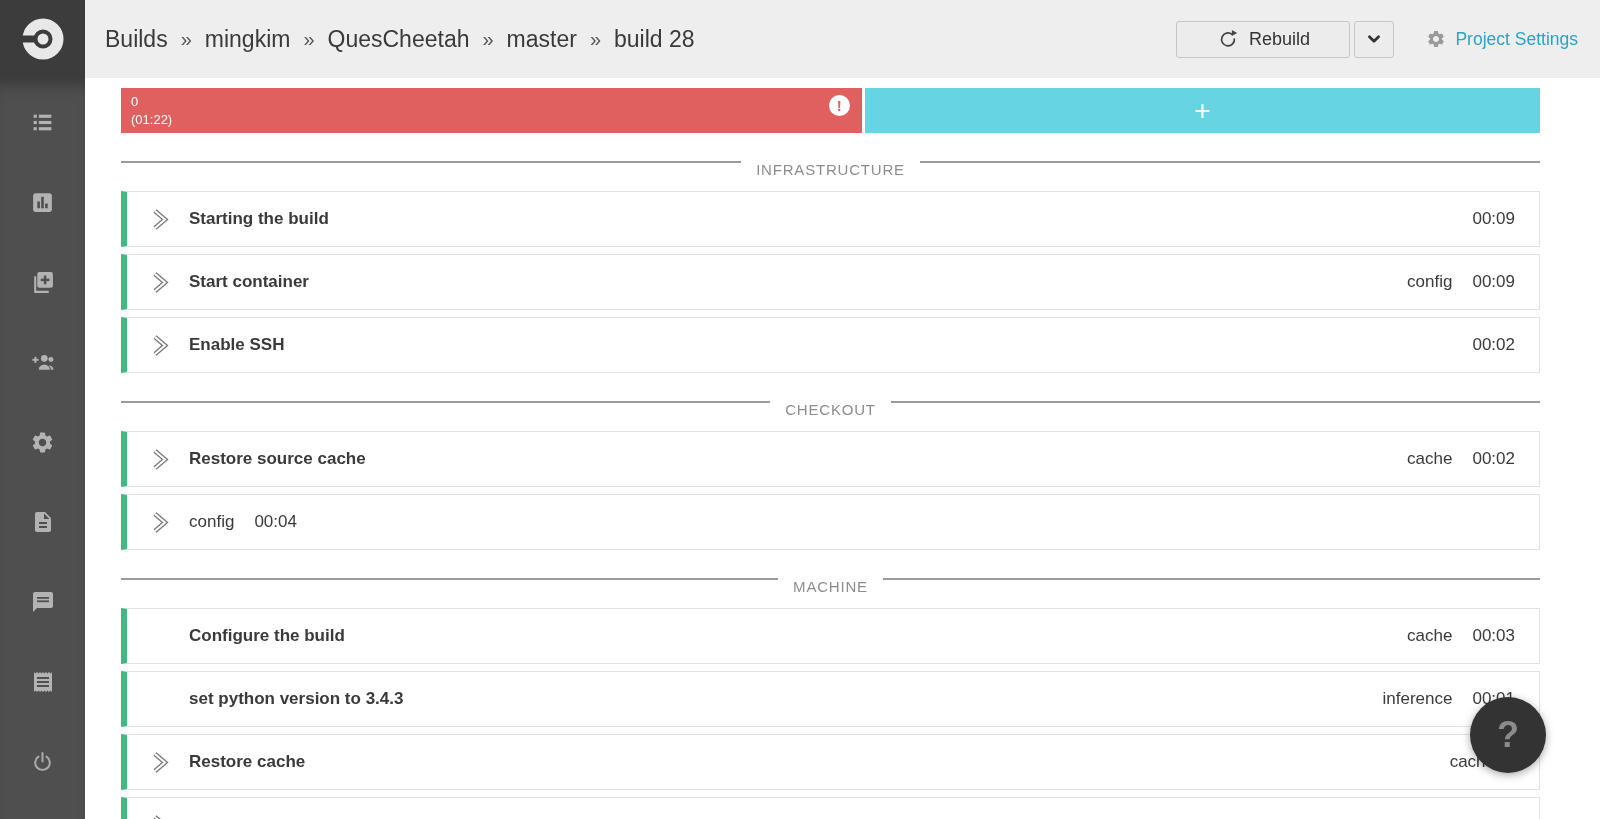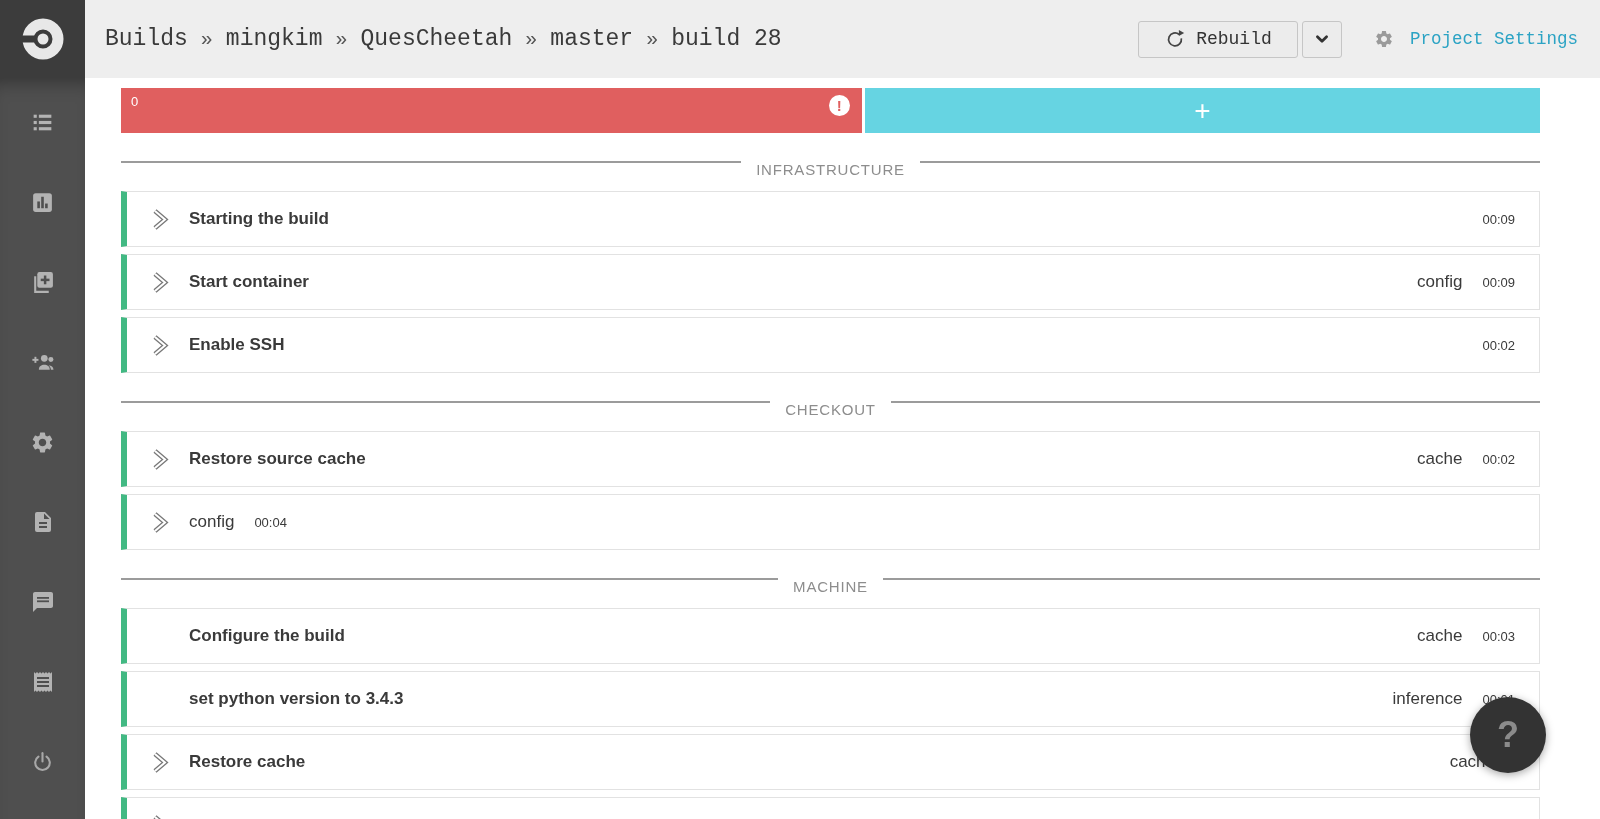--- a/index.html
+++ b/index.html
@@ -11,7 +11,7 @@
   .logo-block { width:85px; height:78px; background:#3c3c3c; display:flex;
                 align-items:center; justify-content:center; flex:0 0 85px; }
   .header-main { flex:1; display:flex; align-items:center;
-                 justify-content:space-between; padding:0 22px 0 20px;font-family:Liberation Mono, monospace; }
+                 justify-content:space-between; padding:0 22px 0 20px; }
   .breadcrumb { display:flex; align-items:center; gap:13px; font-size:23px; color:#3a3a3a; }
   .breadcrumb .sep { color:#555; font-size:20px; }
   .breadcrumb .crumb { cursor:pointer; }

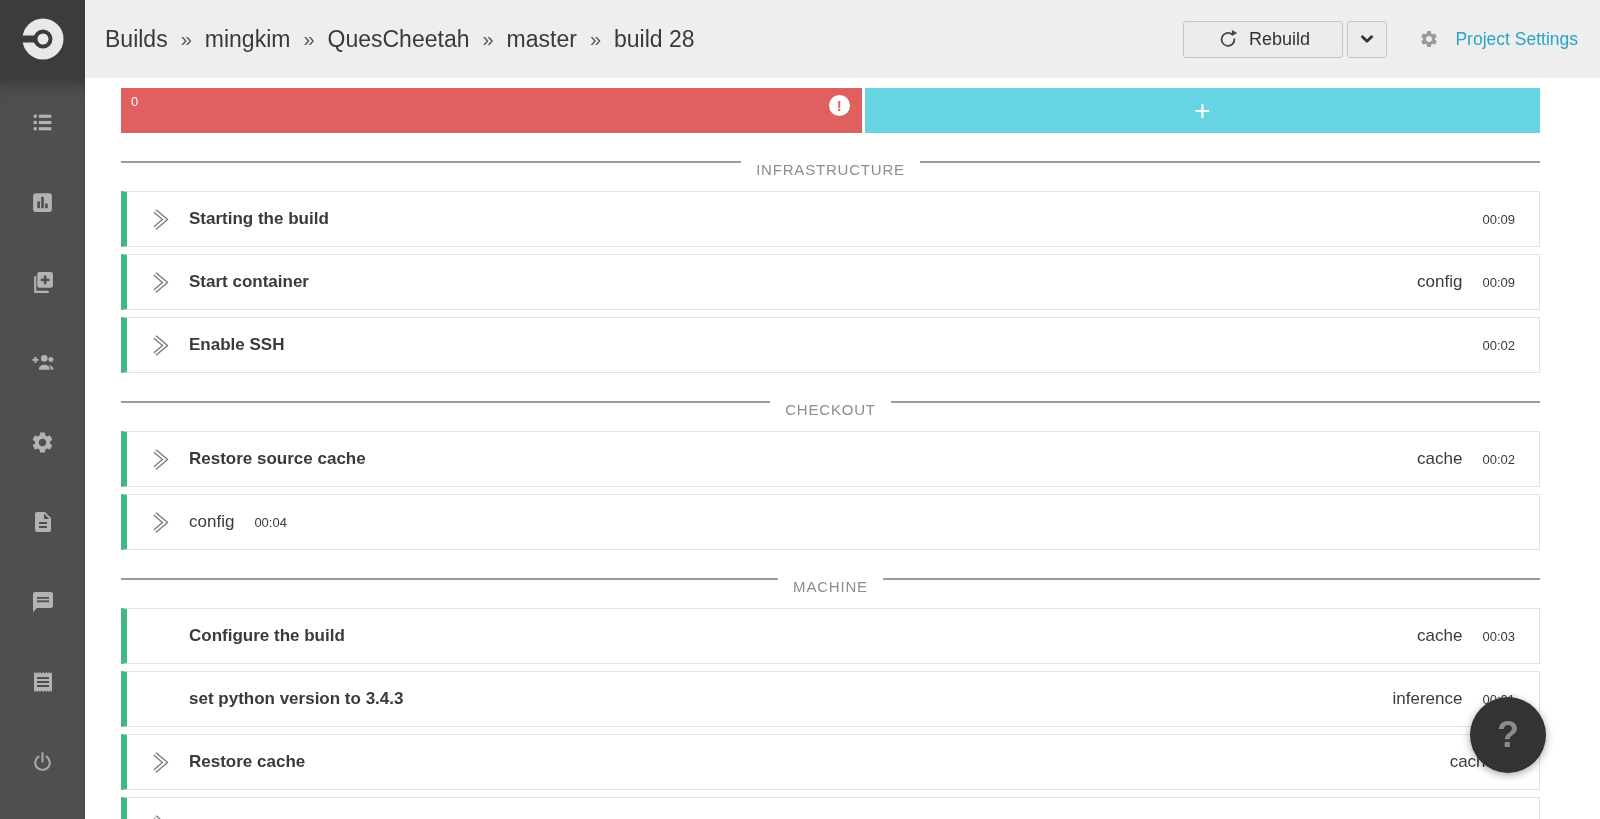--- a/index.html
+++ b/index.html
@@ -19,7 +19,7 @@
   .btn { background:#ececec; border:1px solid #c6c6c6; border-radius:3px;
          height:37px; display:flex; align-items:center; justify-content:center;
          font-size:18px; color:#333; cursor:pointer; }
-  .btn-rebuild { width:160px; gap:10px; }
+  .btn-rebuild { width:174px; gap:10px; }
   .btn-caret  { width:40px; margin-left:4px; }
   .settings-link { display:flex; align-items:center; gap:16px; margin-left:32px;
                    color:#2ba3c4; font-size:17.5px; cursor:pointer; white-space:nowrap; }

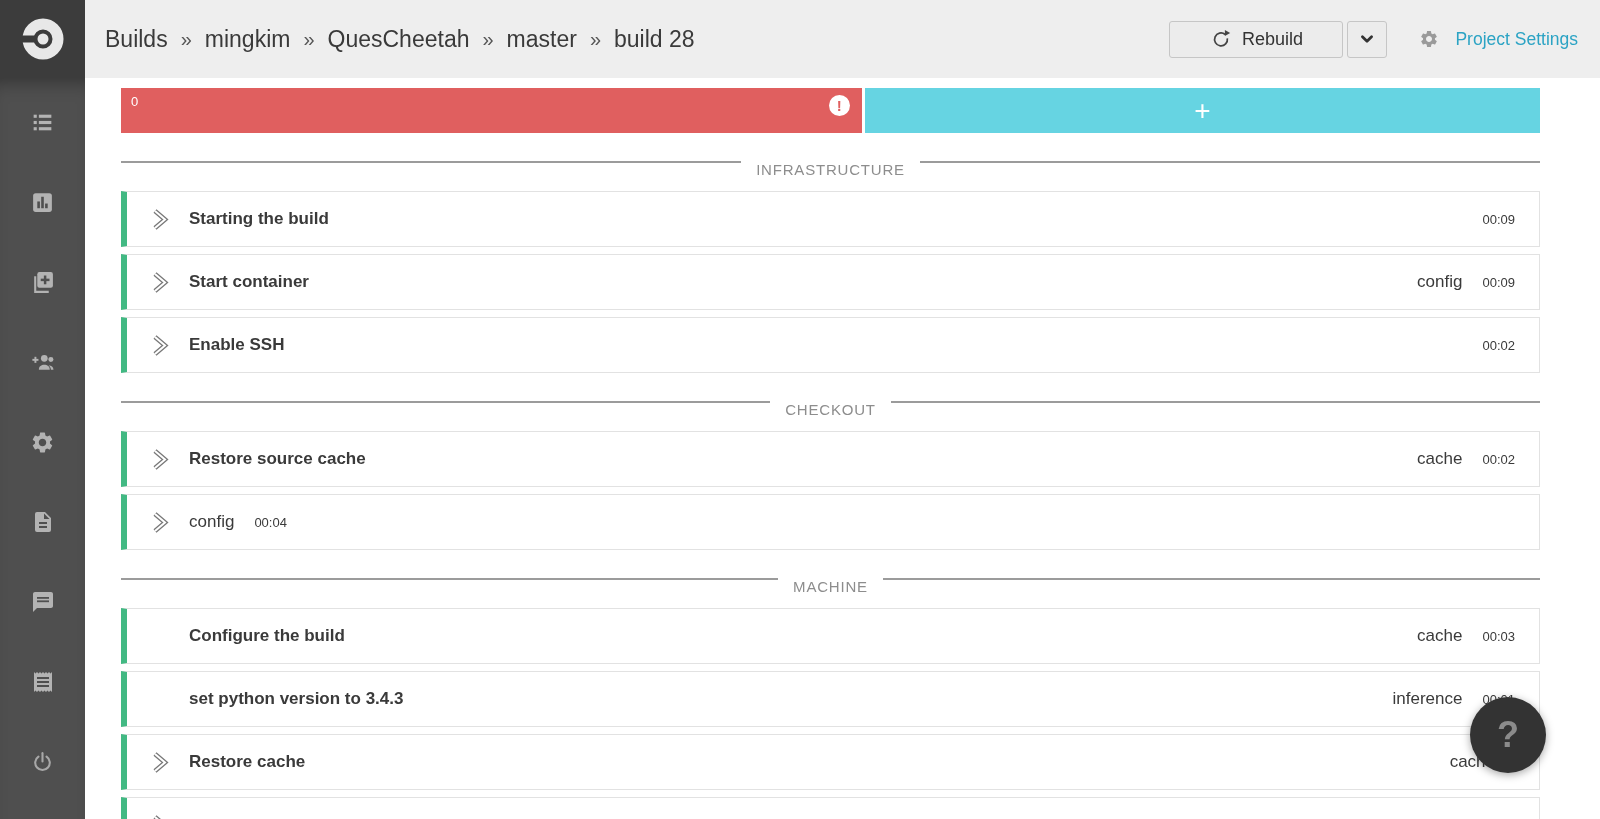--- a/index.html
+++ b/index.html
@@ -21,7 +21,7 @@
          font-size:18px; color:#333; cursor:pointer; }
   .btn-rebuild { width:174px; gap:10px; }
   .btn-caret  { width:40px; margin-left:4px; }
-  .settings-link { display:flex; align-items:center; gap:16px; margin-left:32px;
+  .settings-link { display:flex; align-items:center; gap:9px; margin-left:32px;
                    color:#2ba3c4; font-size:17.5px; cursor:pointer; white-space:nowrap; }
 
   

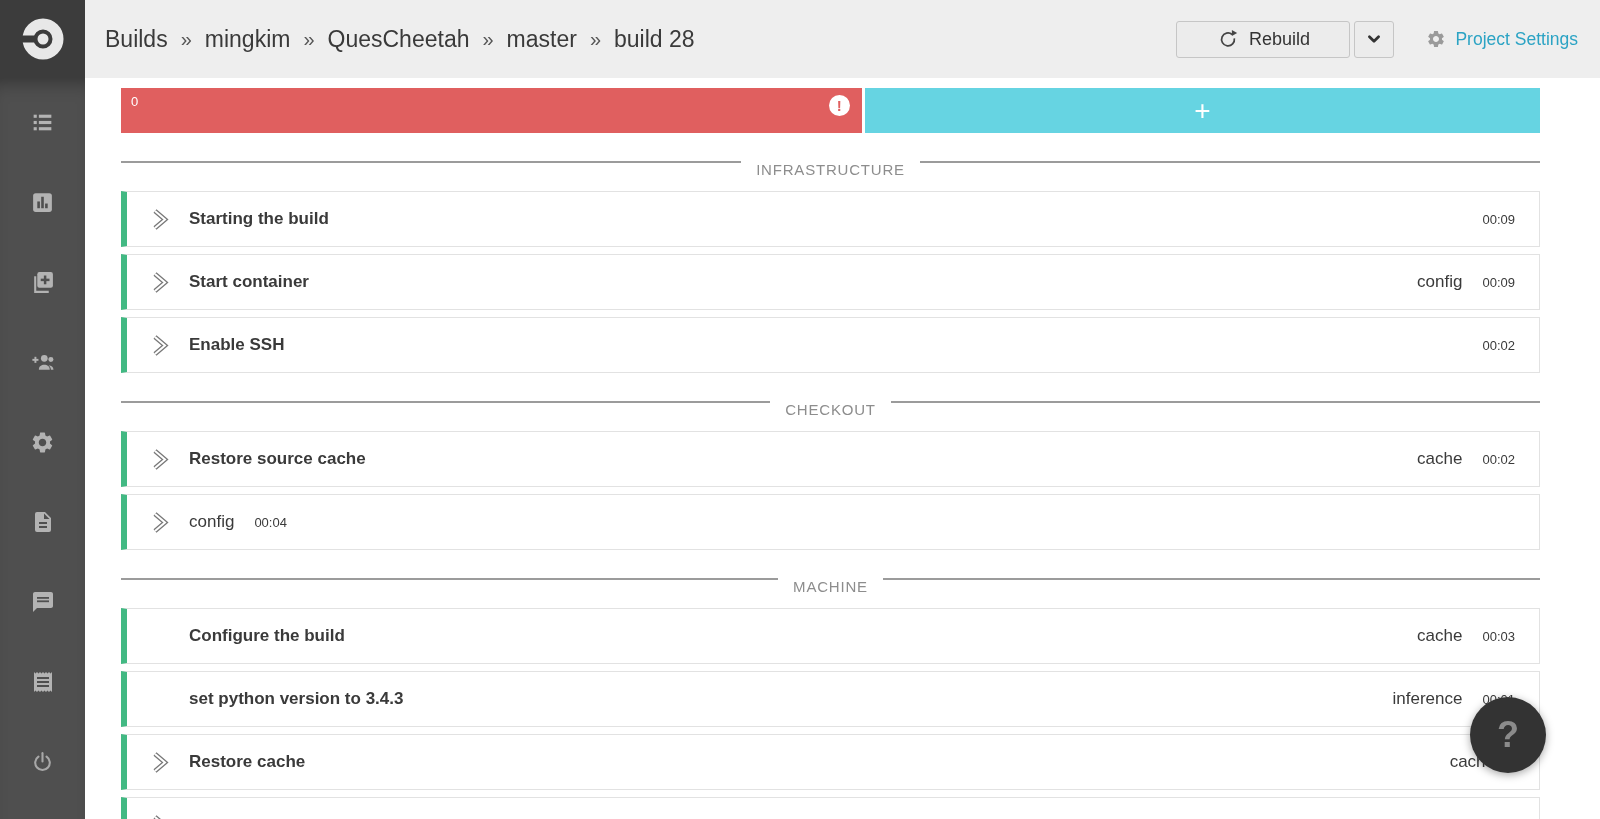--- a/index.html
+++ b/index.html
@@ -181,6 +181,7 @@
     <div class="timeline">
       <div class="seg-failed">
         <div>0</div>
+        <div>(01:22)</div>
         <div class="alert-badge">!</div>
       </div>
       <div class="seg-queued">

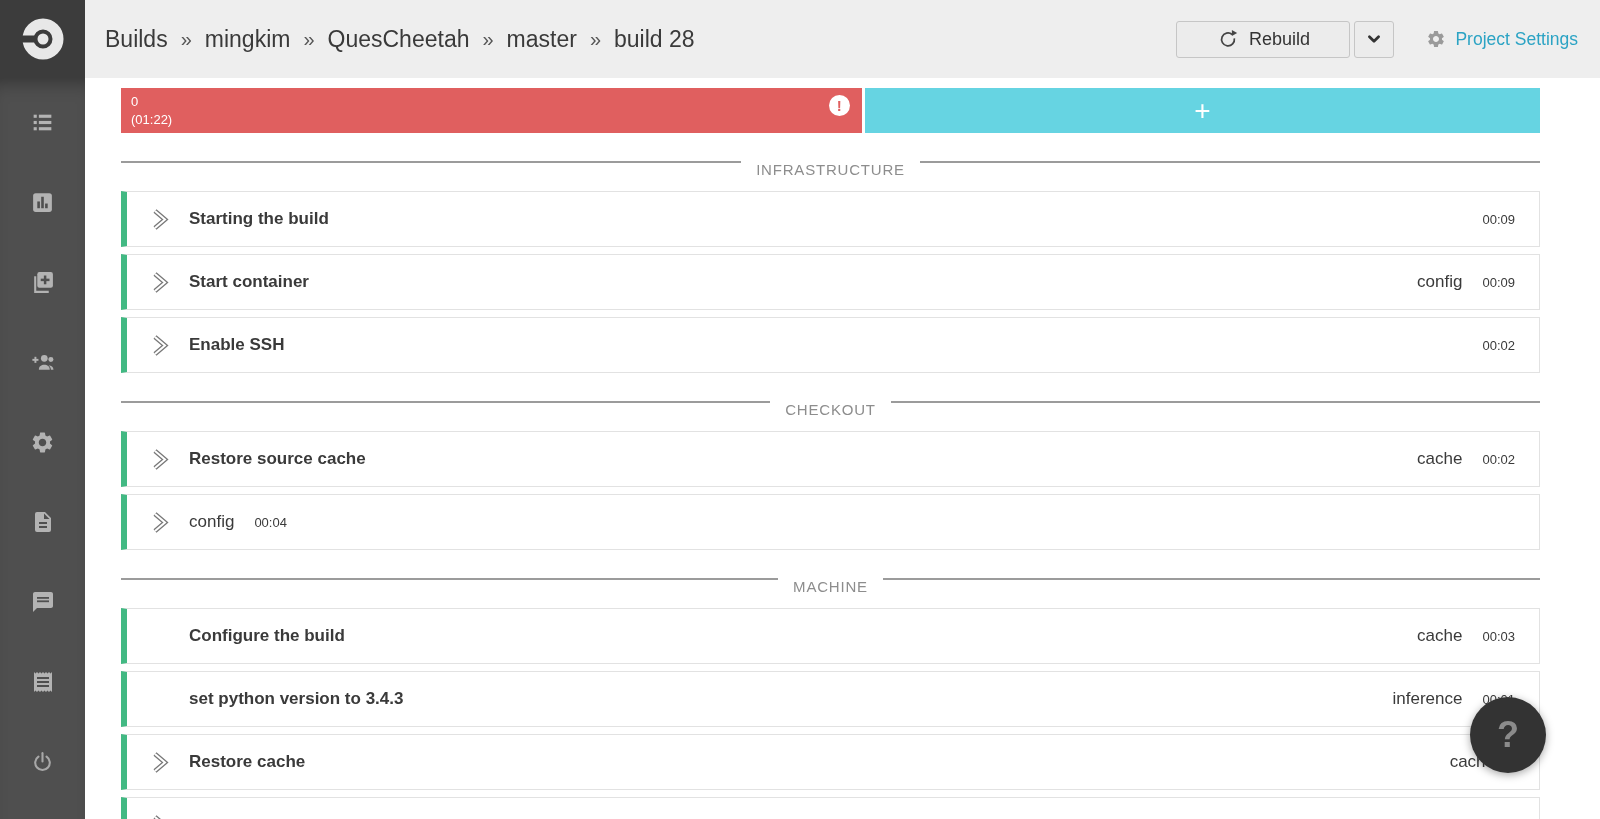--- a/index.html
+++ b/index.html
@@ -55,7 +55,7 @@
   .step-label { font-weight:bold; font-size:17px; color:#3a3a3a; flex:1;
                 white-space:nowrap; overflow:hidden; }
   .step-tag { font-size:17px; color:#3a3a3a; margin-right:20px; white-space:nowrap; }
-  .step-time { font-size:13px; color:#3a3a3a; white-space:nowrap; }
+  .step-time { font-size:17px; color:#3a3a3a; white-space:nowrap; }
 
   .help-fab { position:fixed; right:54px; bottom:46px; width:76px; height:76px;
               border-radius:50%; background:#333333; color:#8b8b8b; font-size:36px;

